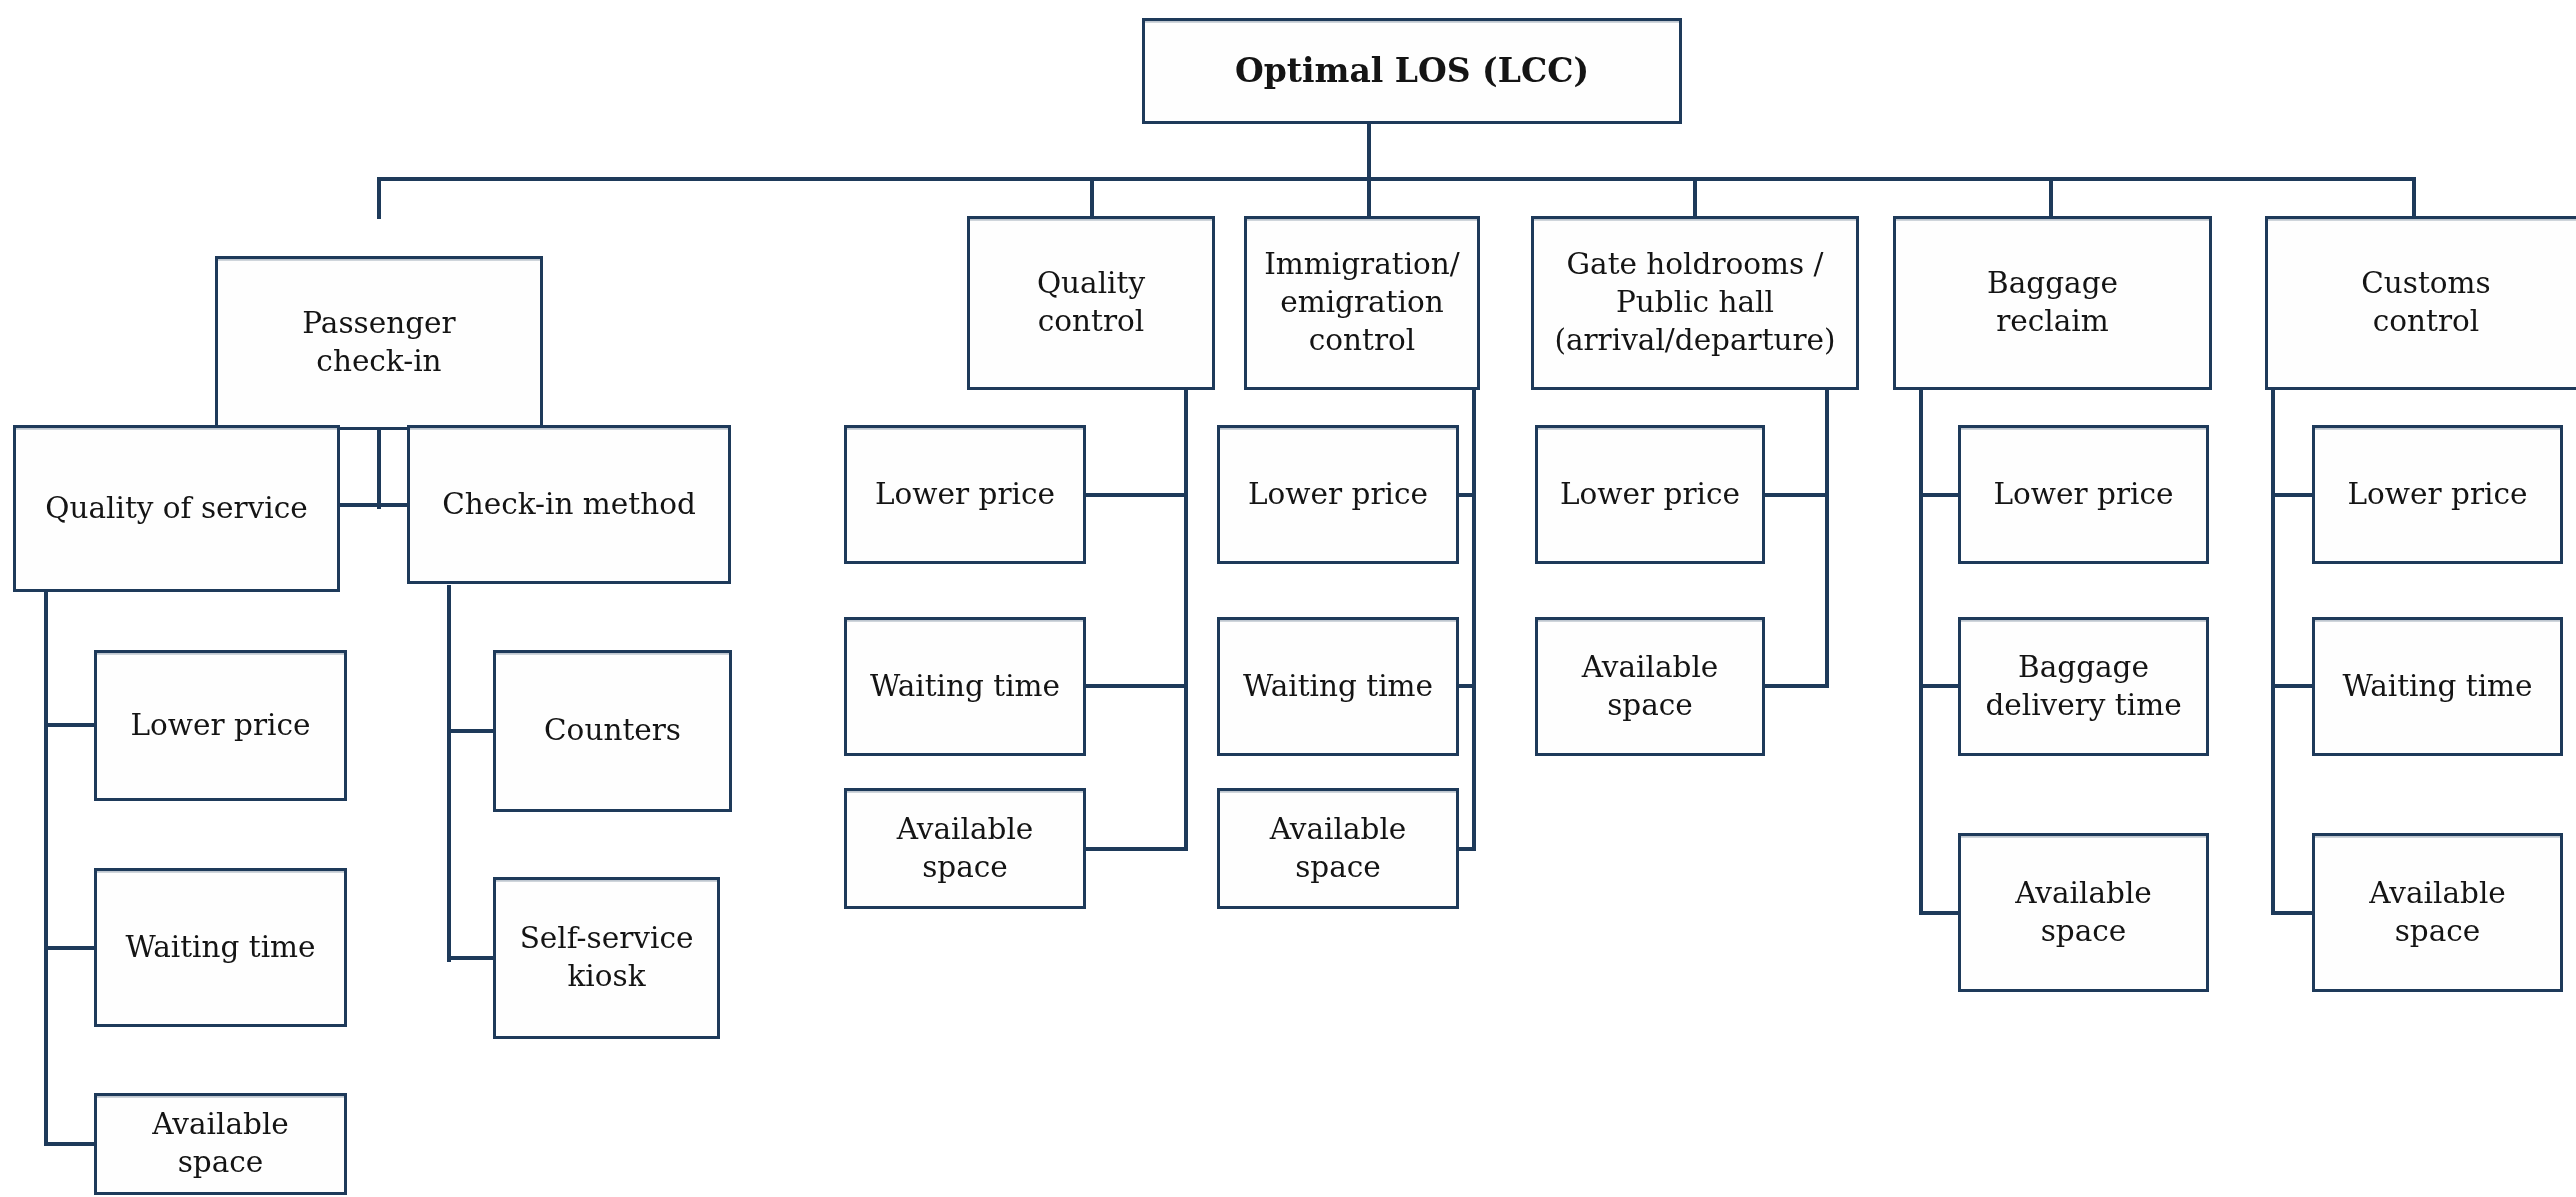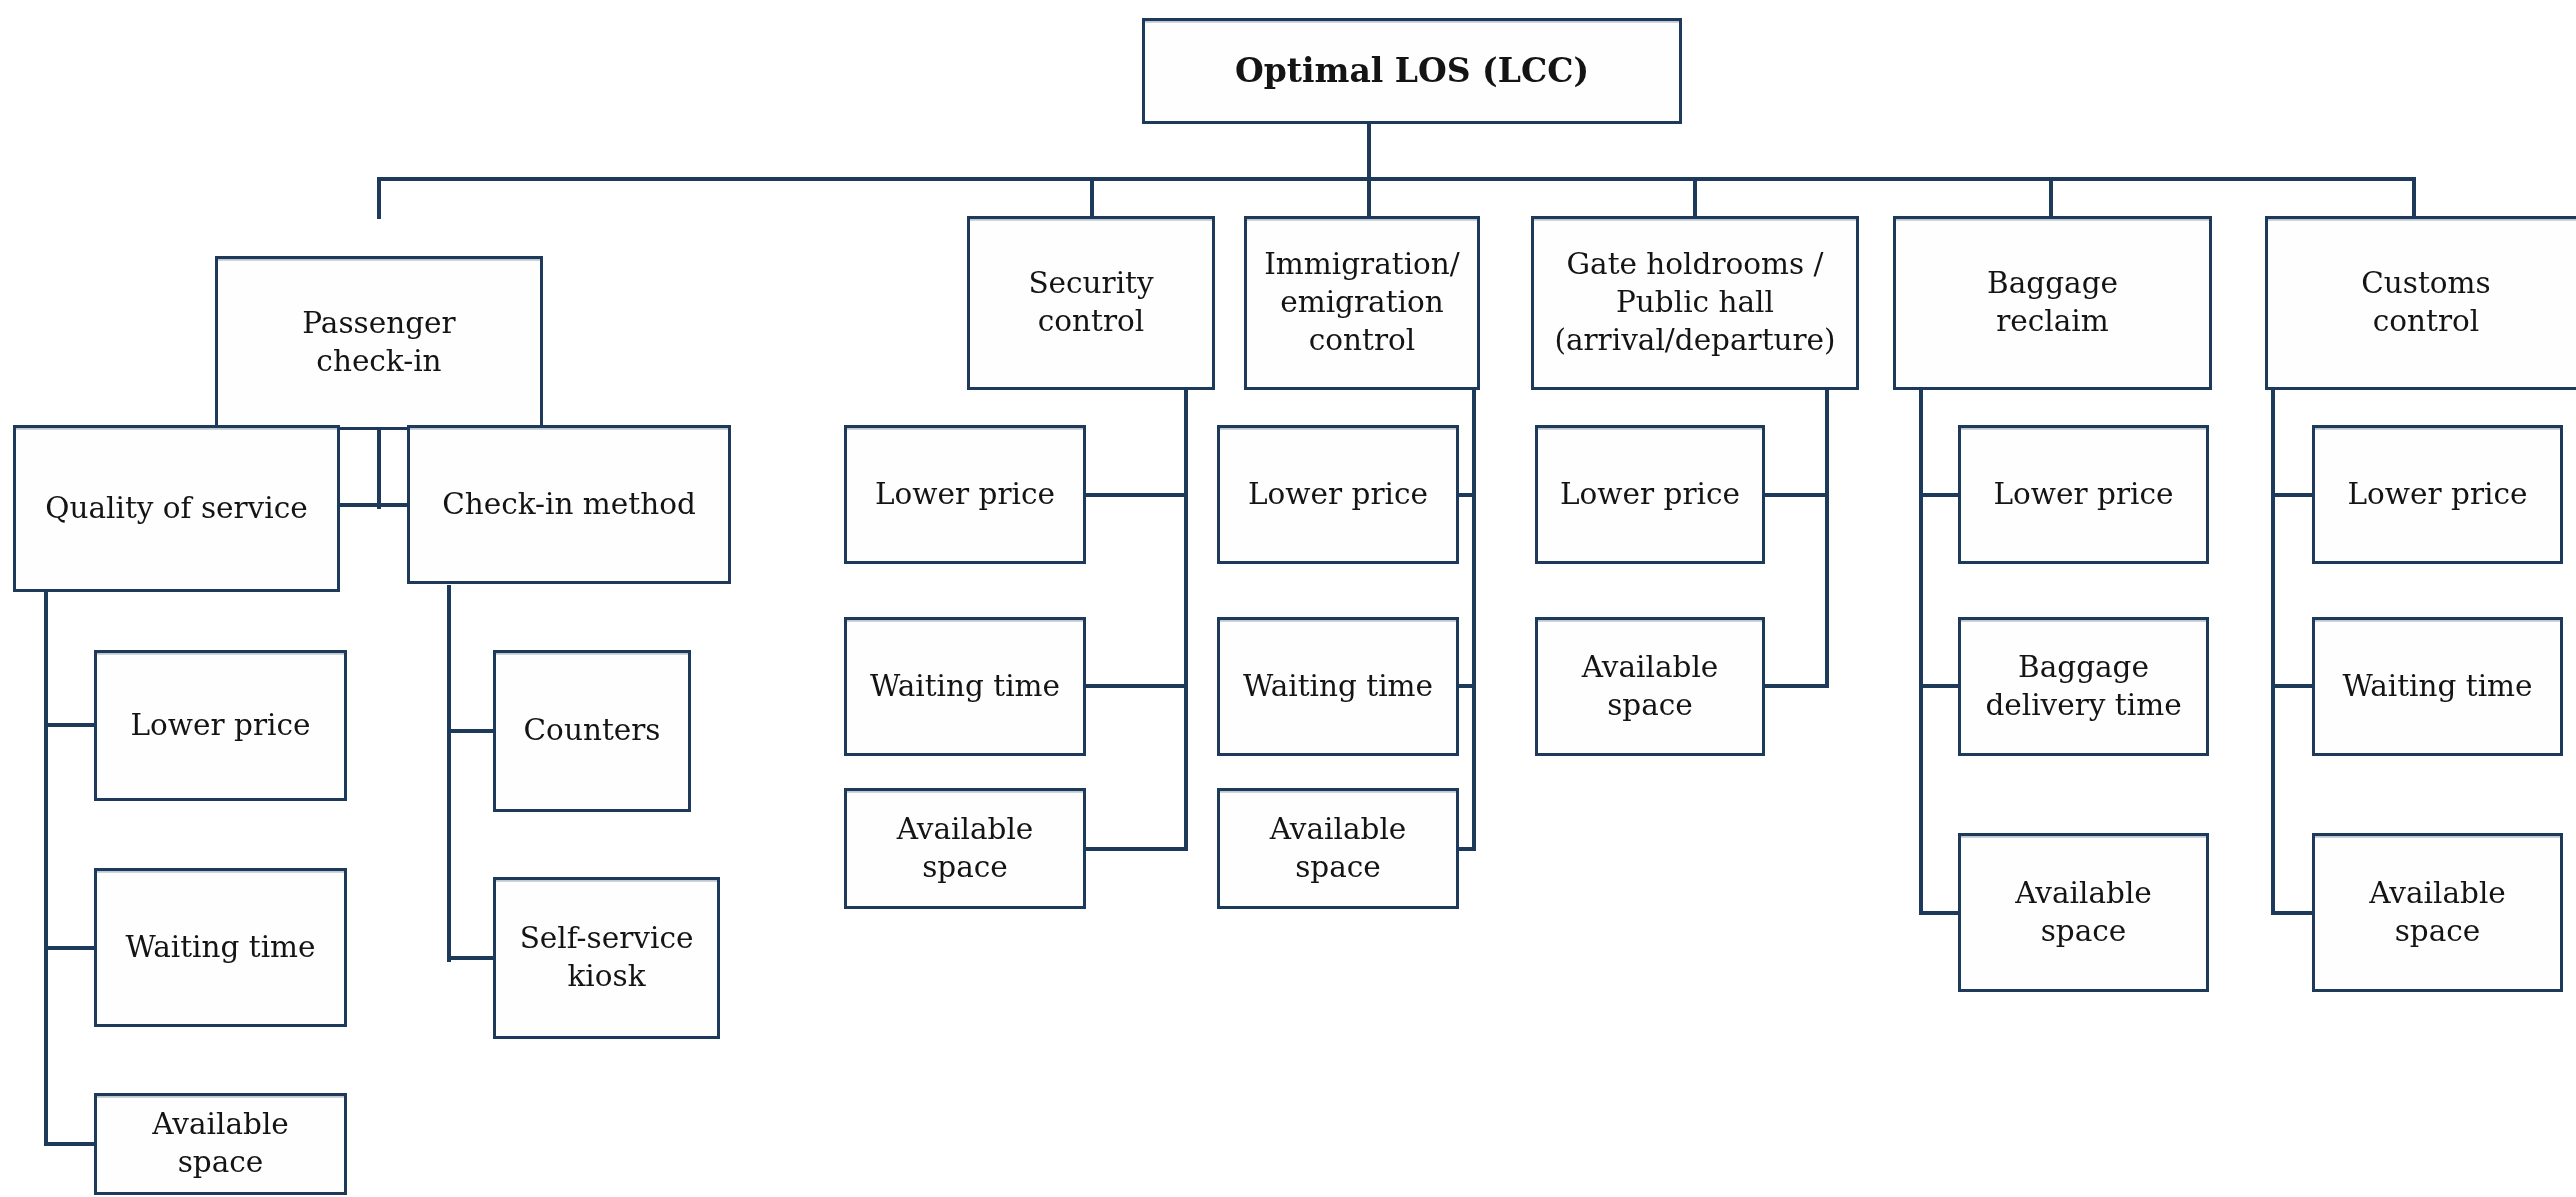--- a/index.html
+++ b/index.html
@@ -125,7 +125,7 @@
 
   <div class="box" id="n-p">Passenger
 check-in</div>
-  <div class="box" id="n-s">Security
+  <div class="box" id="n-s">Quality
 control</div>
   <div class="box" id="n-i">Immigration/
 emigration

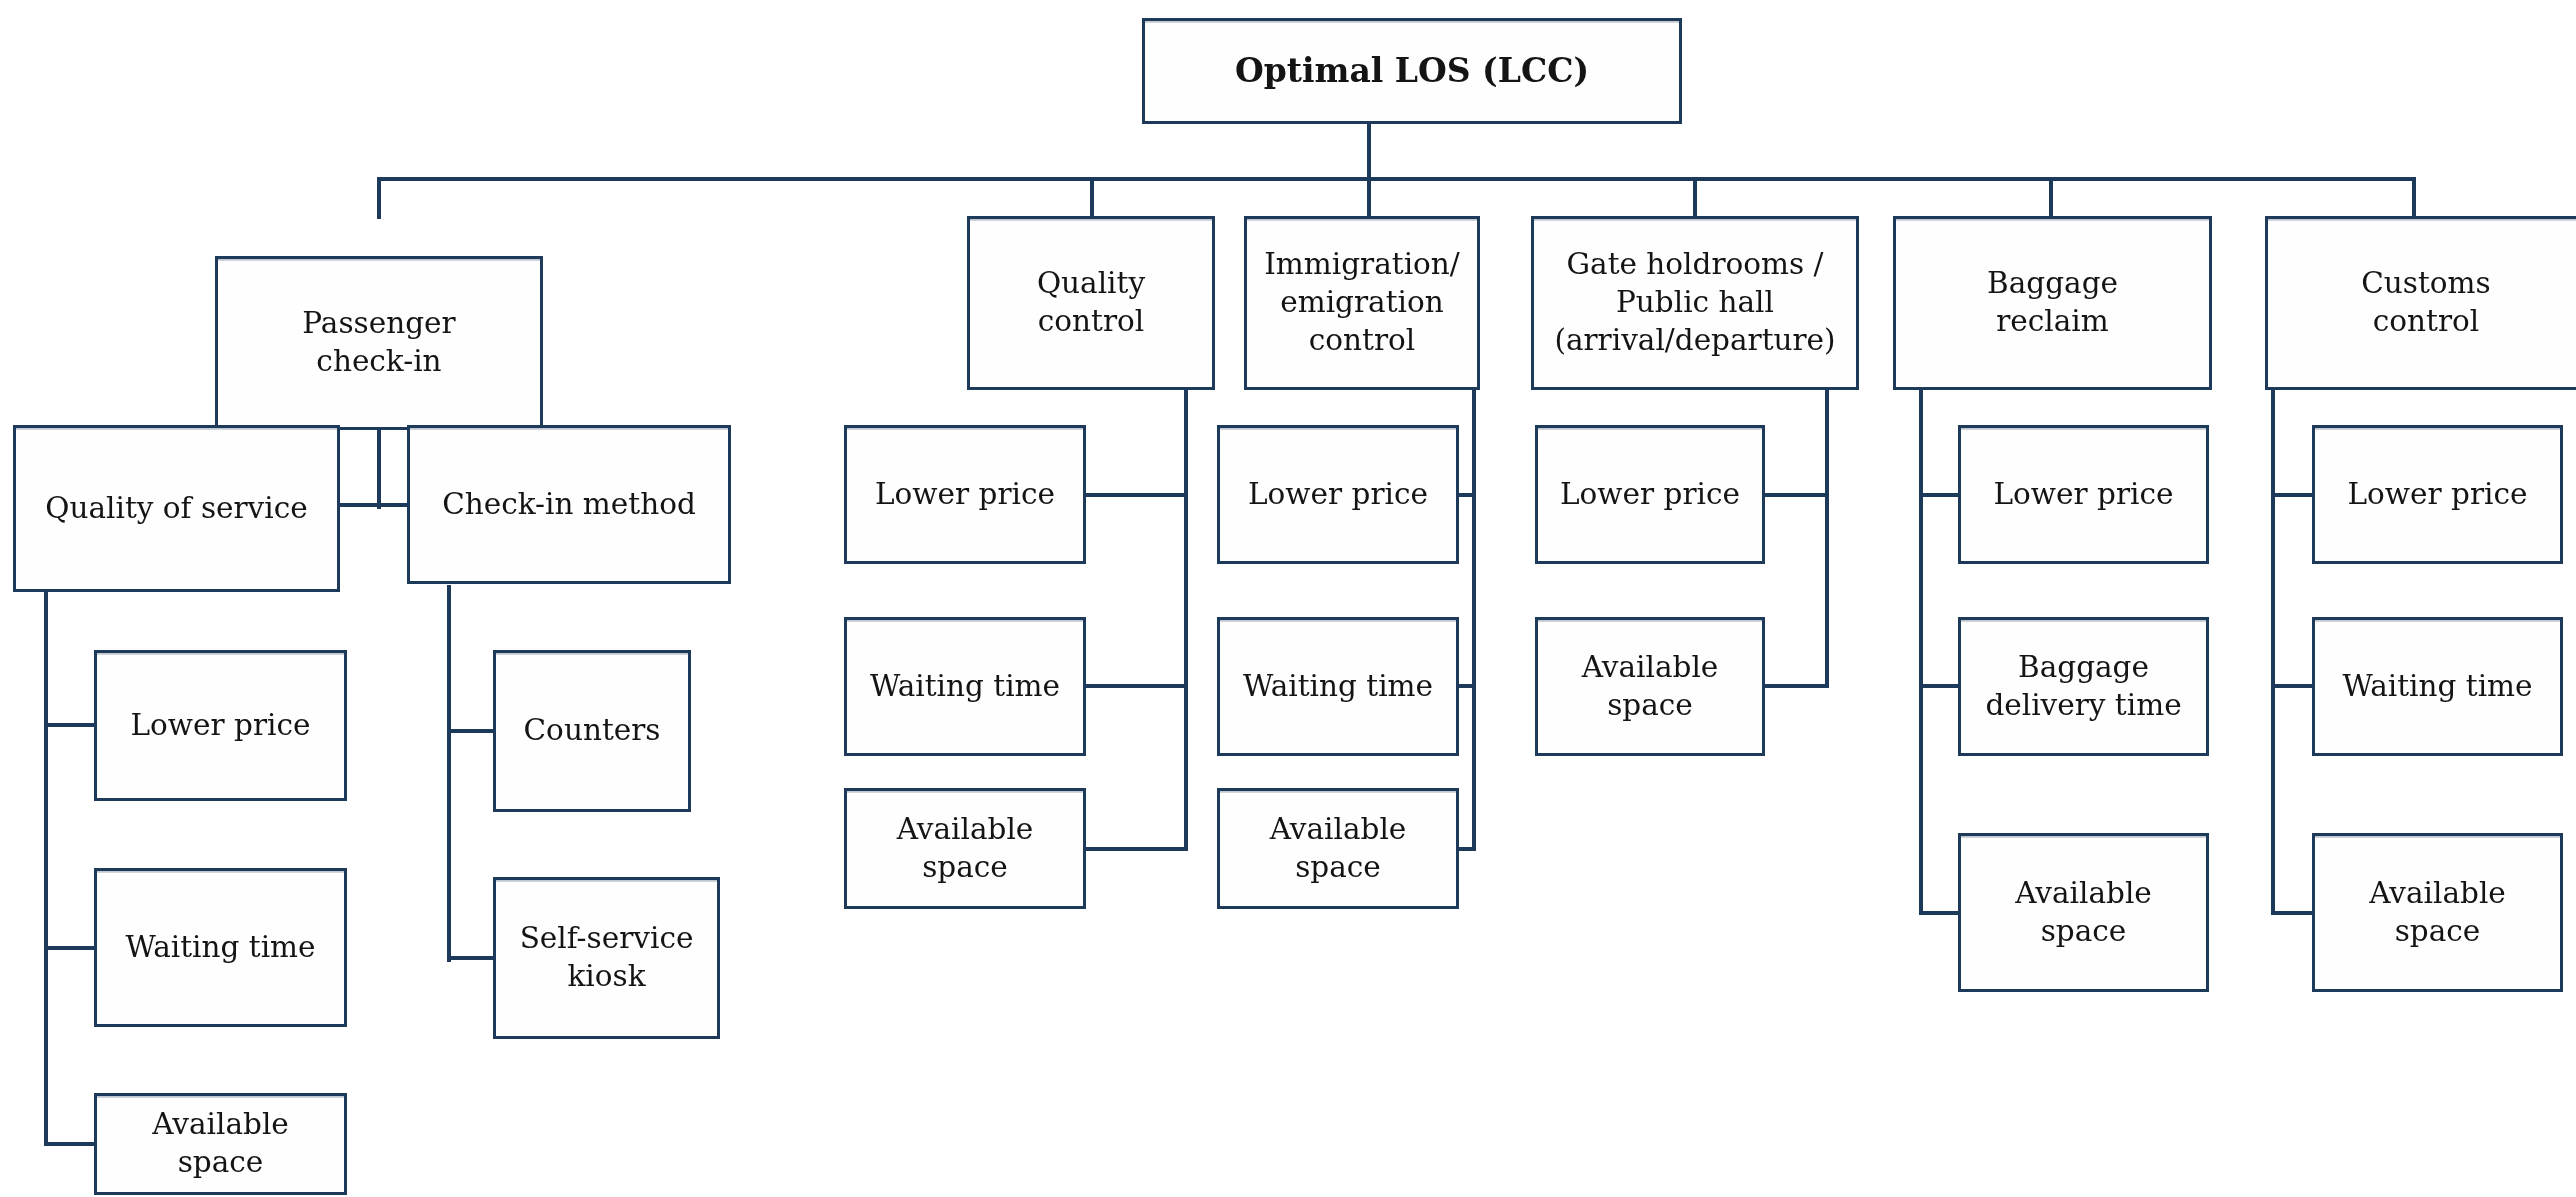--- a/index.html
+++ b/index.html
@@ -49,7 +49,7 @@
   #n-qos-wt{left:94px;top:868px;width:253px;height:159px;}
   #n-qos-as{left:94px;top:1093px;width:253px;height:102px;}
 
-  #n-counters{left:493px;top:650px;width:198px;height:162px;}
+  #n-counters{left:493px;top:650px;width:239px;height:162px;}
   #n-kiosk{left:493px;top:877px;width:227px;height:162px;}
 
   #n-s-lp{left:844px;top:425px;width:242px;height:139px;}

